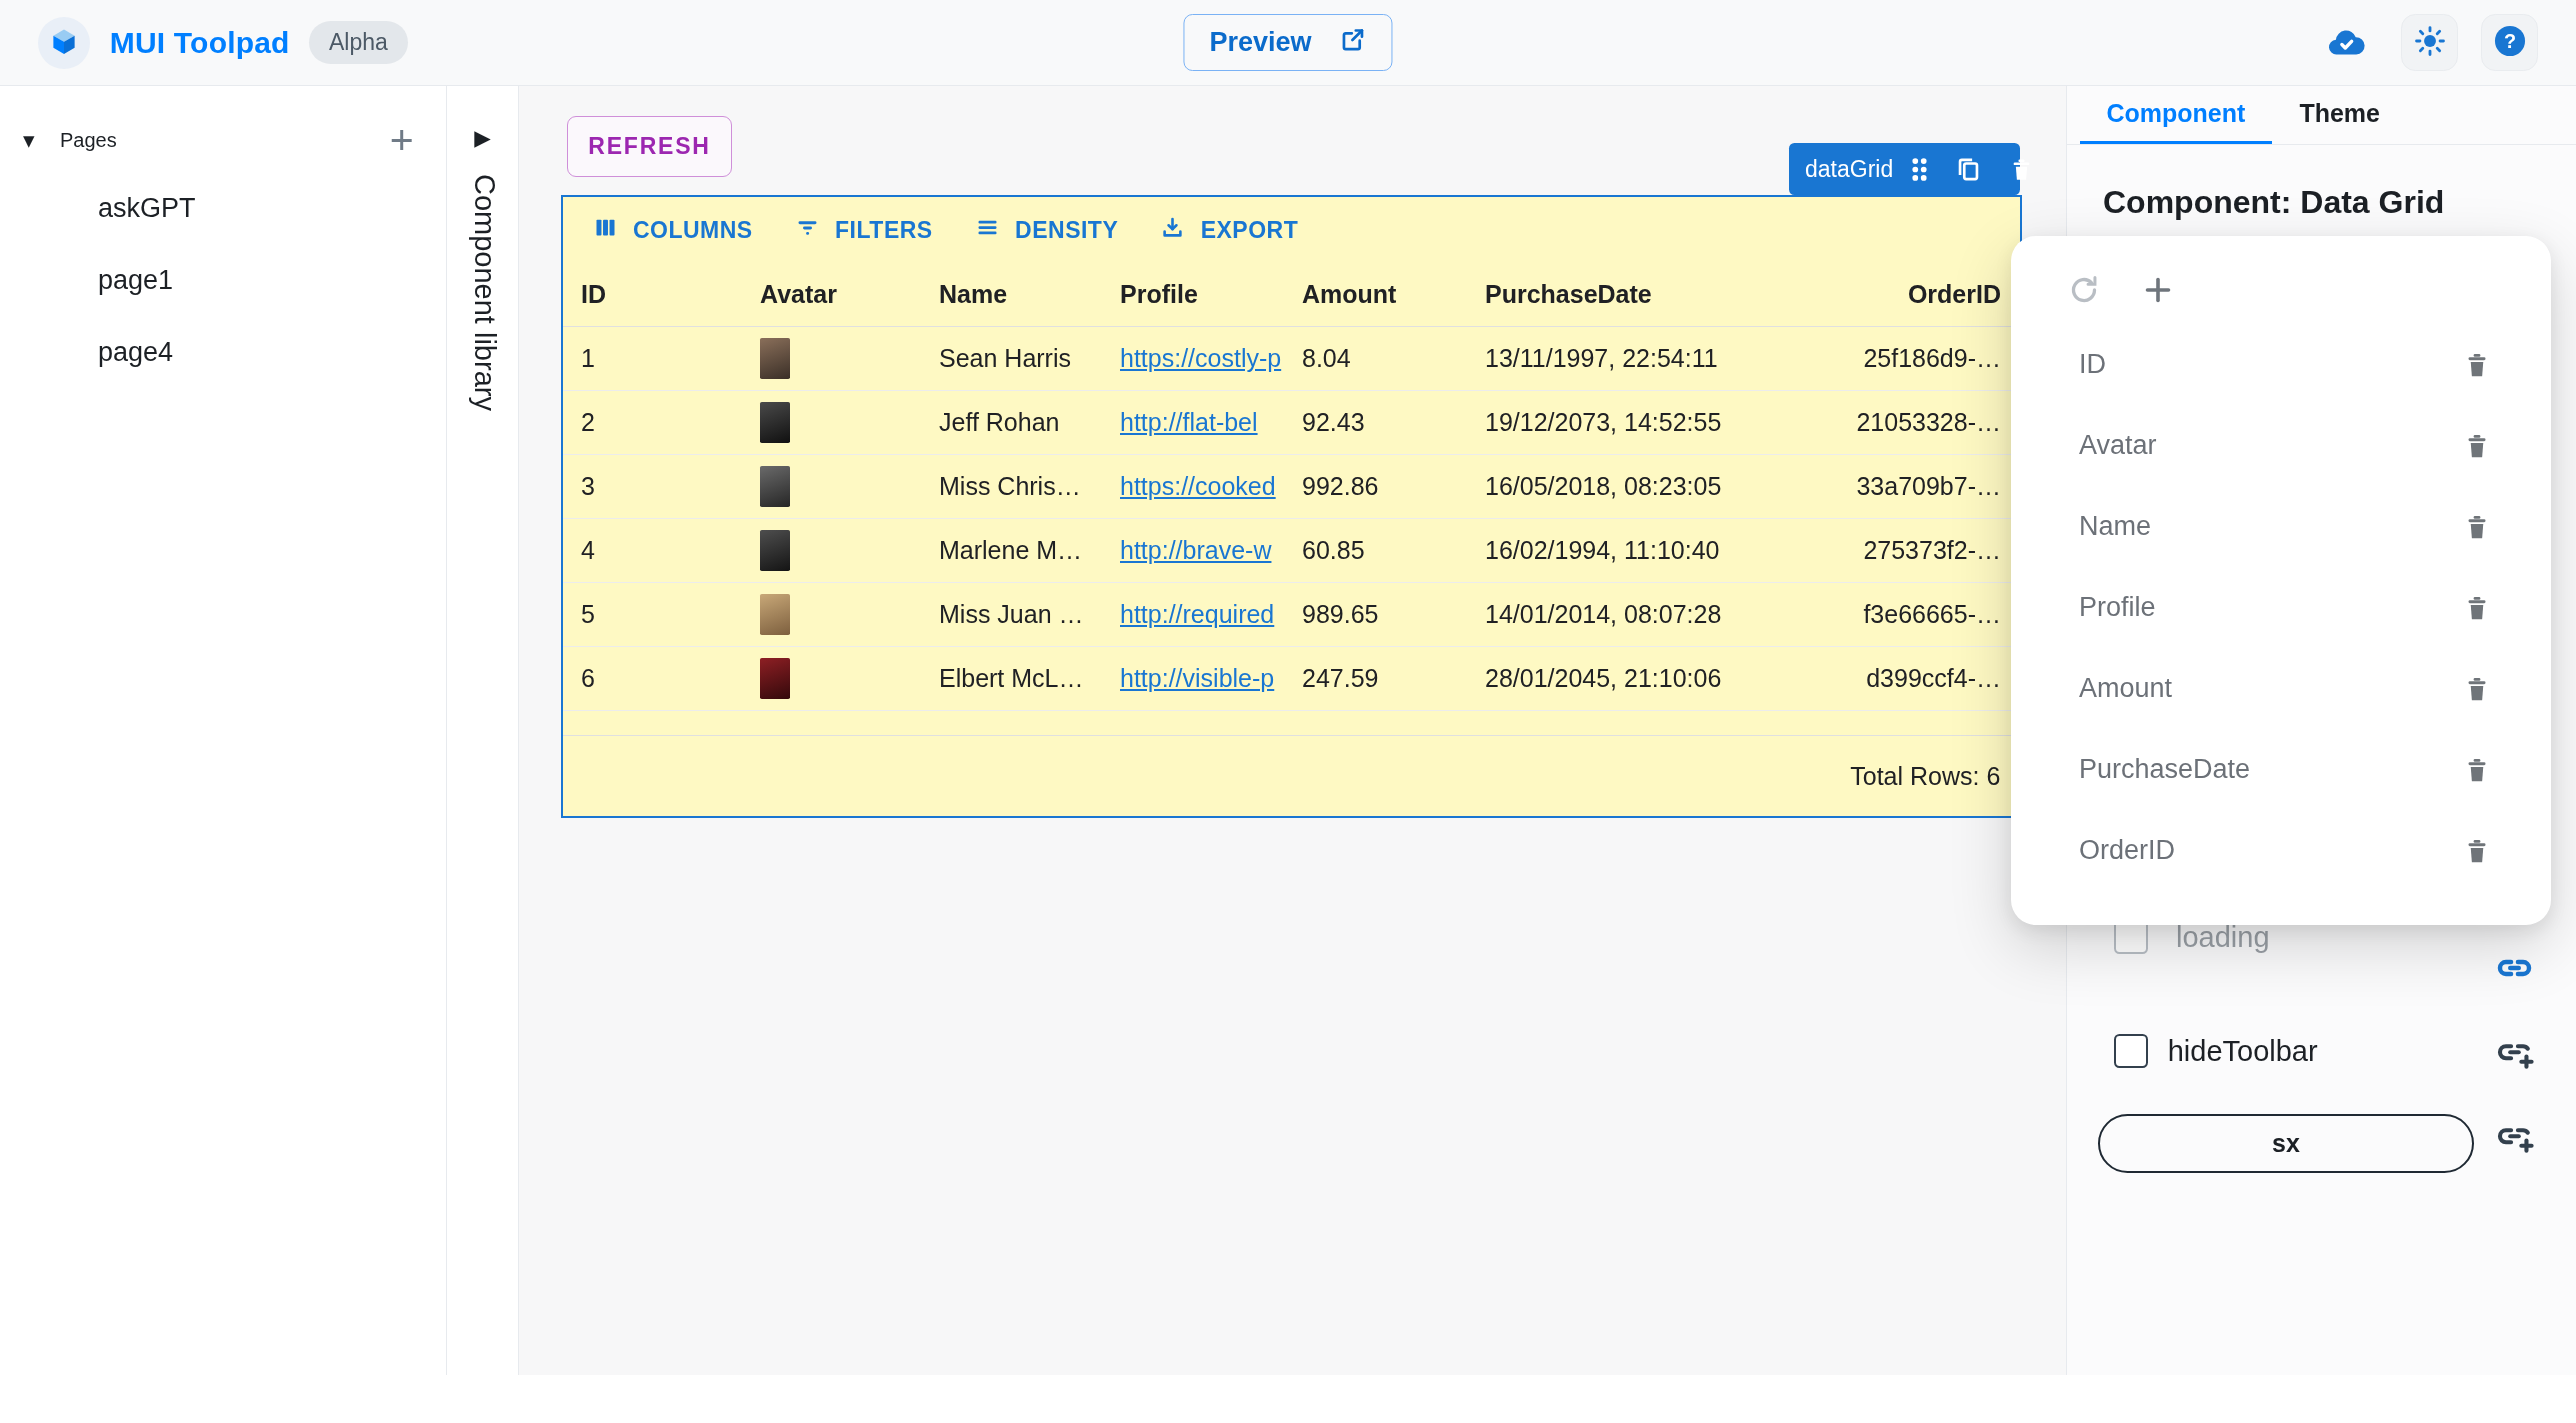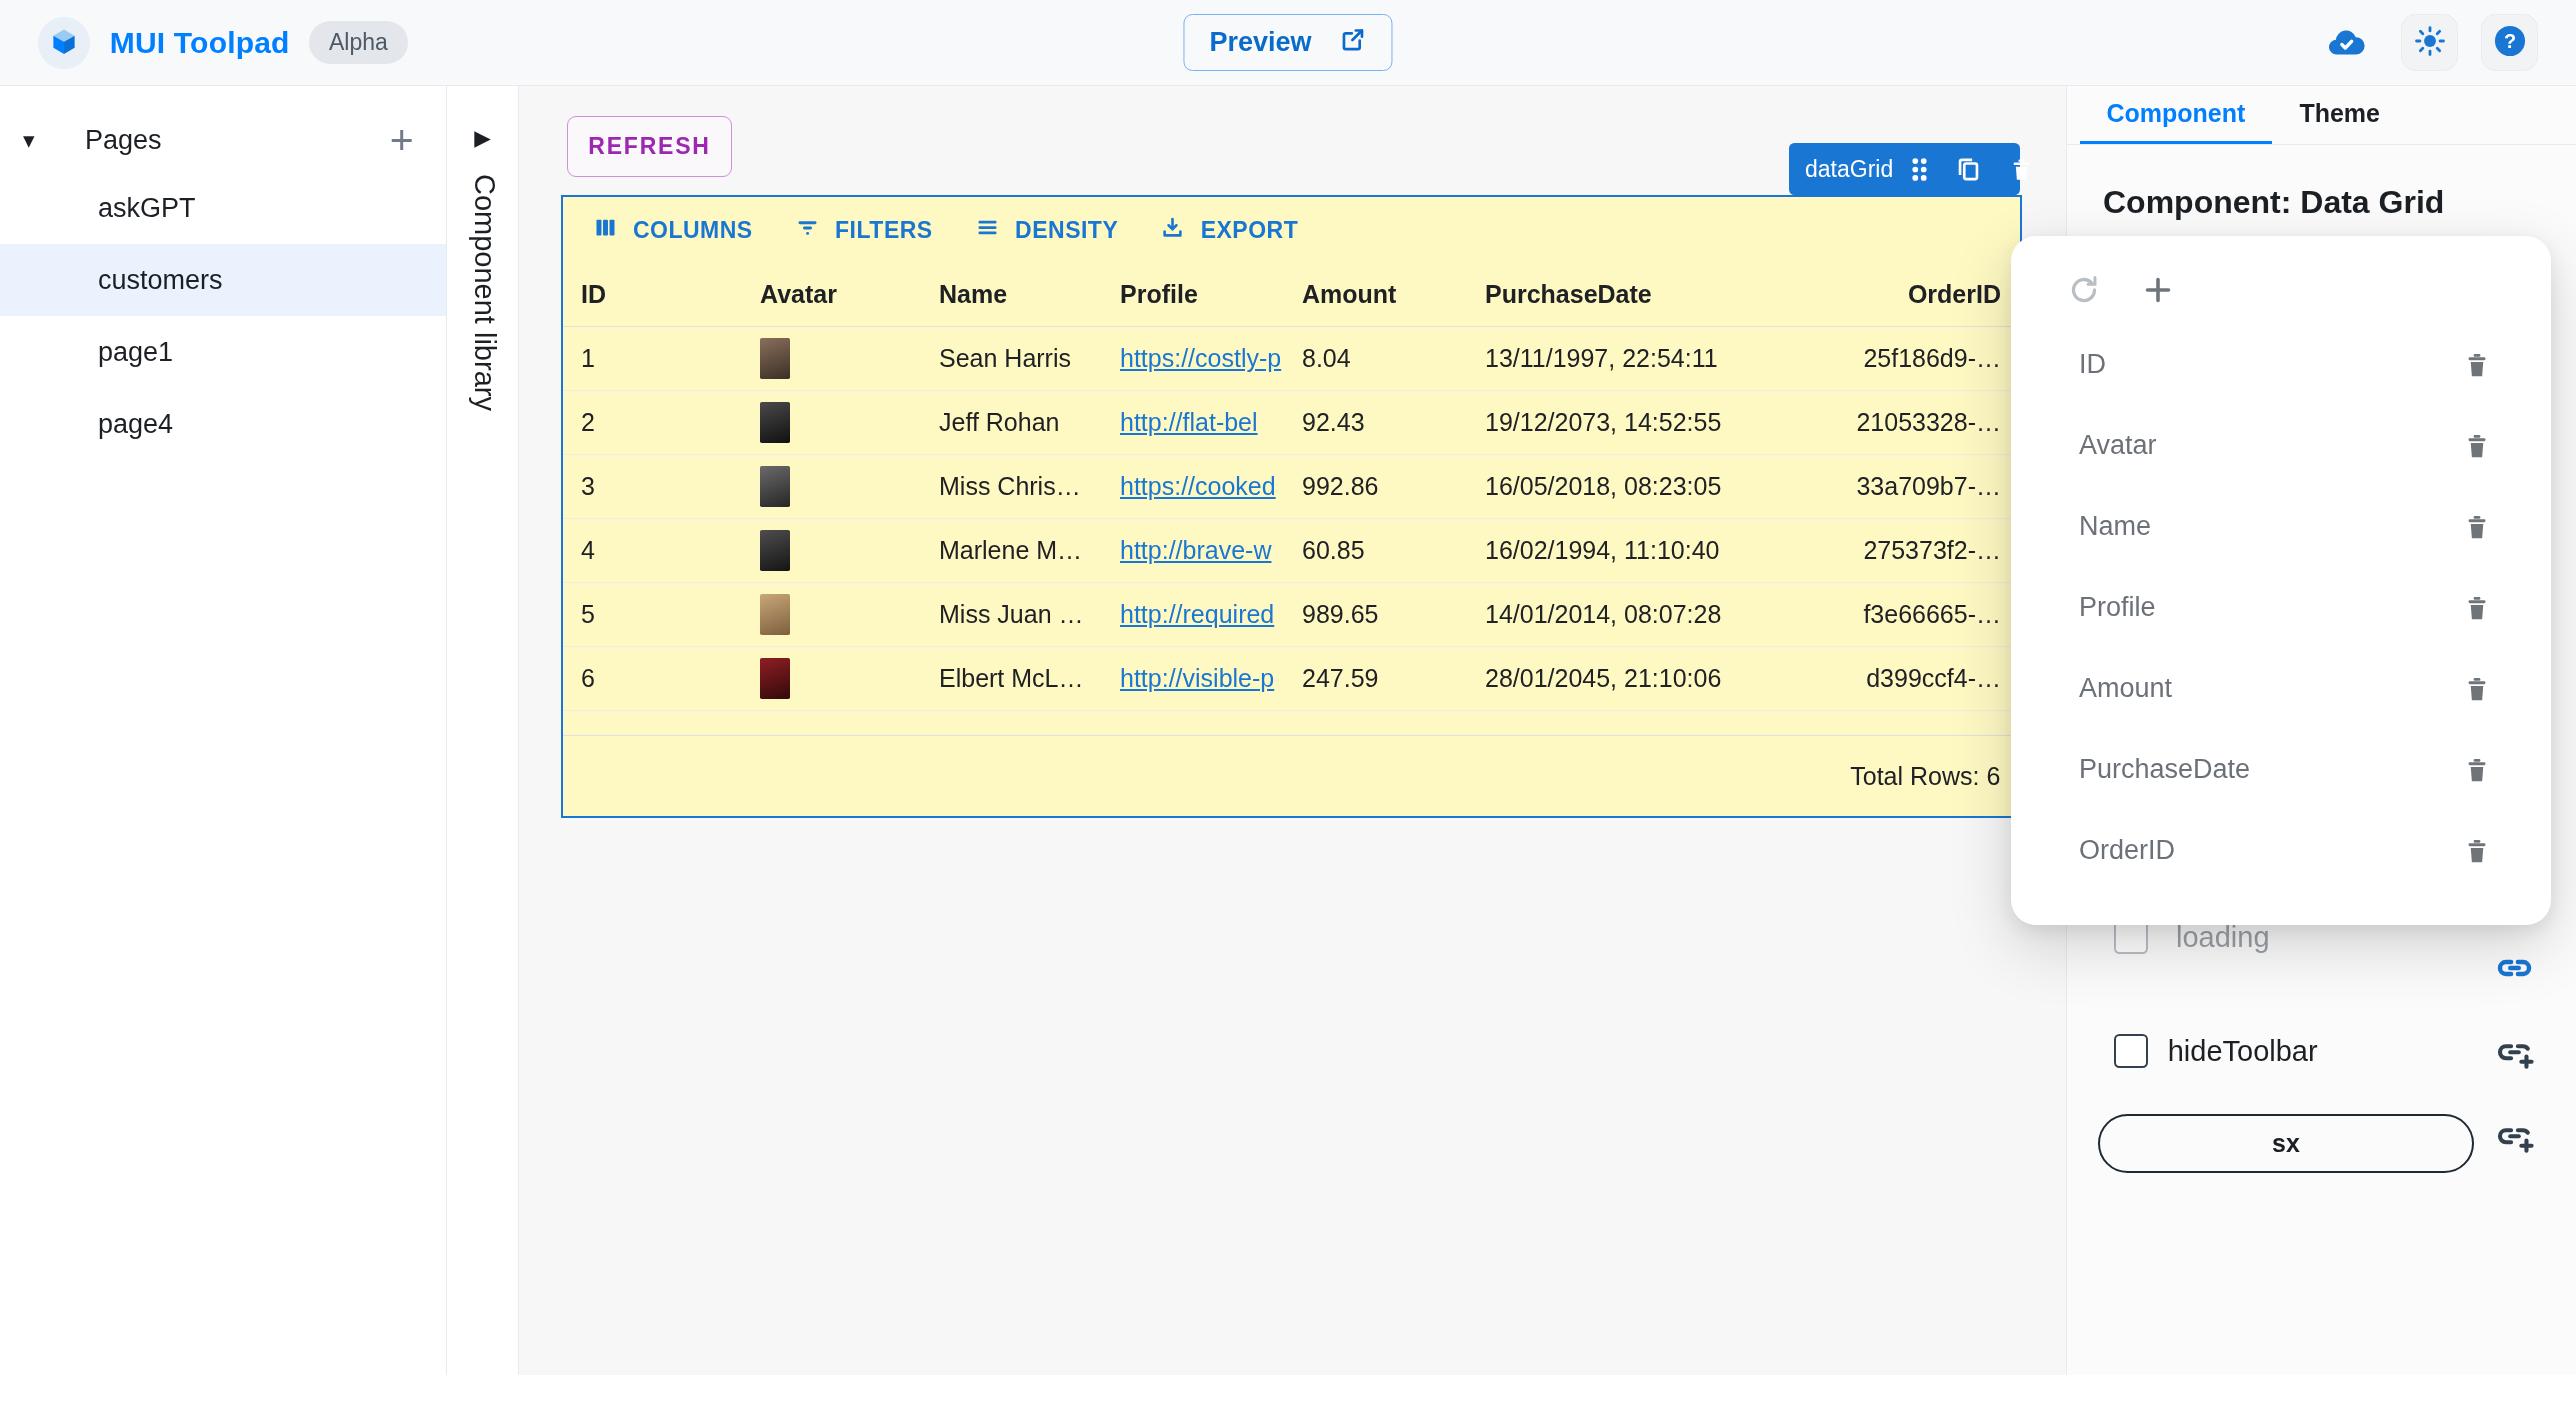--- a/index.html
+++ b/index.html
@@ -30,7 +30,7 @@
   .kebab i { width:7.2px; height:7.2px; border-radius:50%; background:#6b7684; }
   .pages-row { margin-top:23px; height:63px; display:flex; align-items:center; padding:0 27px 0 23px; }
   .caret { font-size:23px; color:#1c2025; width:36px; cursor:pointer; }
-  .pages-label { font-size:27px; color:#1c2025; margin-left:26px; flex:1; }
+  .pages-label { font-size:20px; color:#1c2025; margin-left:1px; flex:1; }
   .plus-btn { font-size:41px; font-weight:300; color:#707b87; line-height:1; cursor:pointer; padding:0 5.4px; }
   .page-item { height:72px; display:flex; align-items:center; padding-left:98px; font-size:27px; color:#1c2025; cursor:pointer; }
   .page-item.selected { background:#e9f2fd; }

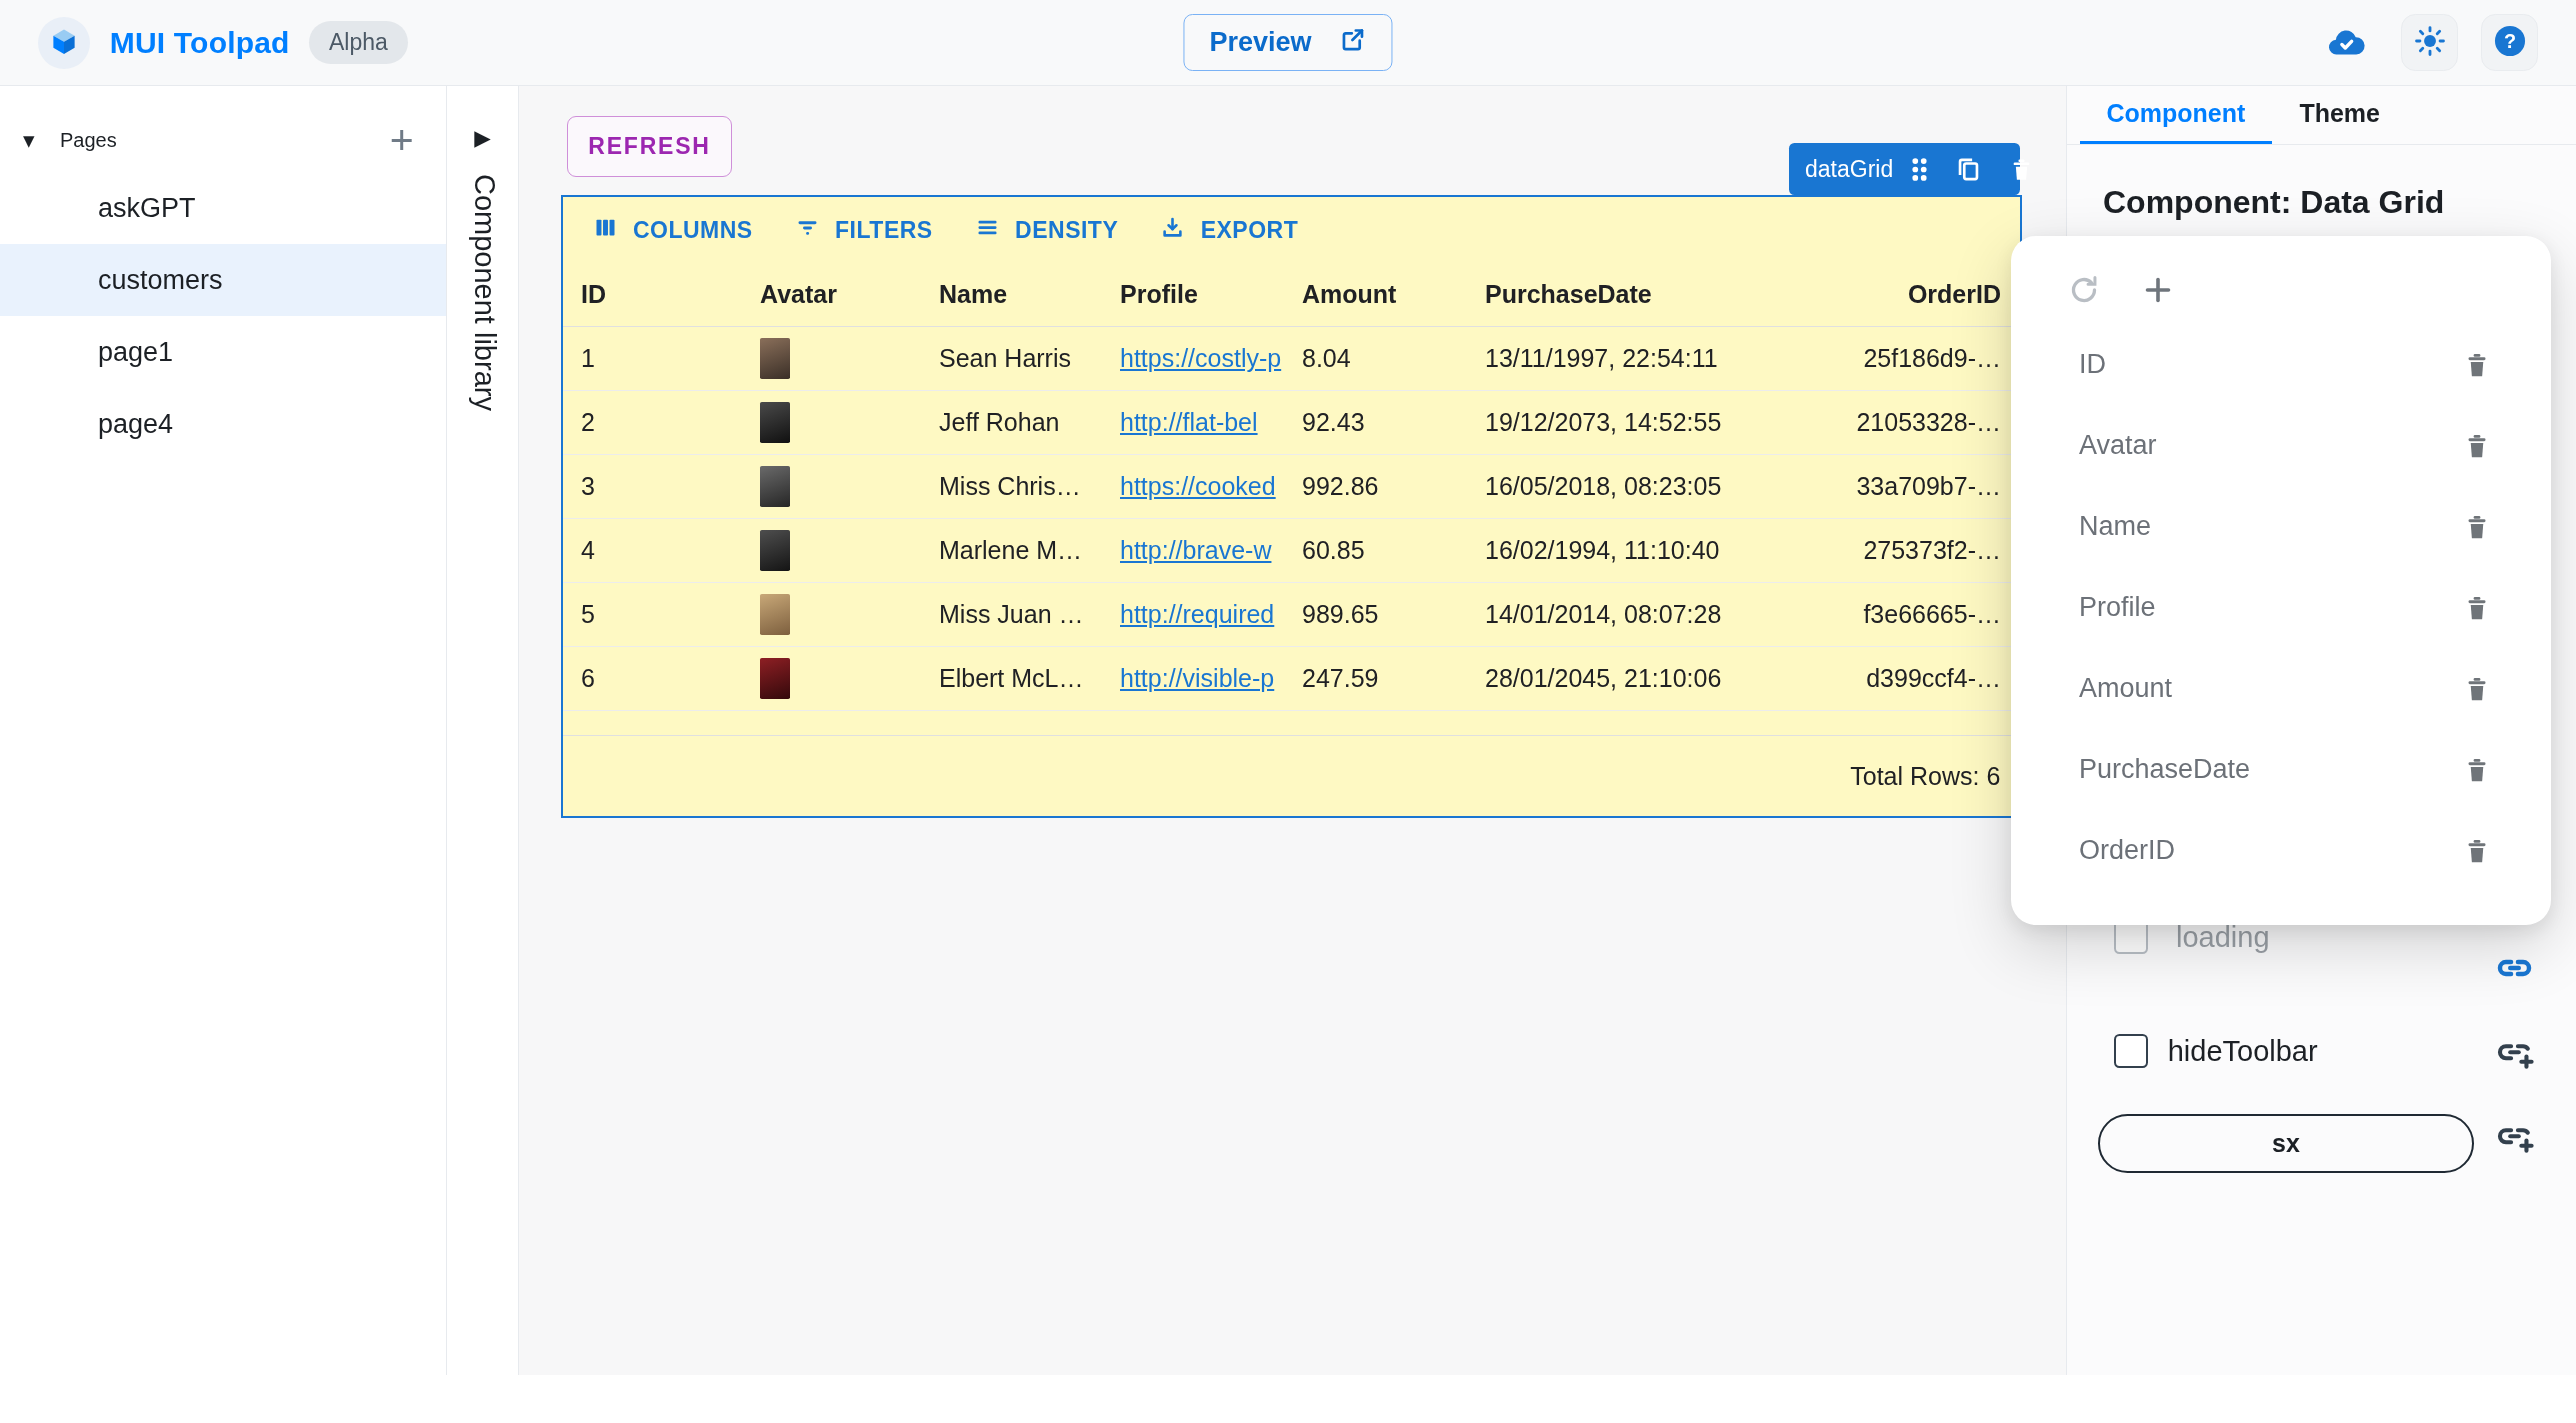--- a/index.html
+++ b/index.html
@@ -156,9 +156,6 @@
     <div>
       <div class="page-item">
         <span>askGPT</span>
-      </div>
-      <div class="page-item selected">
-        <span>customers</span>
       </div>
       <div class="page-item">
         <span>page1</span>

